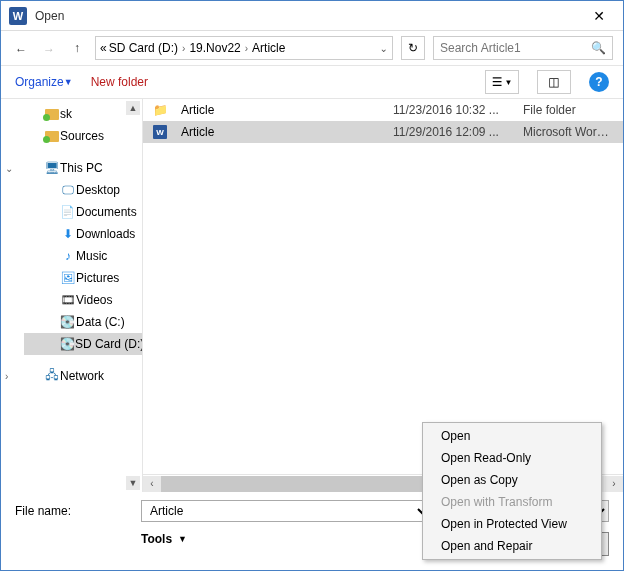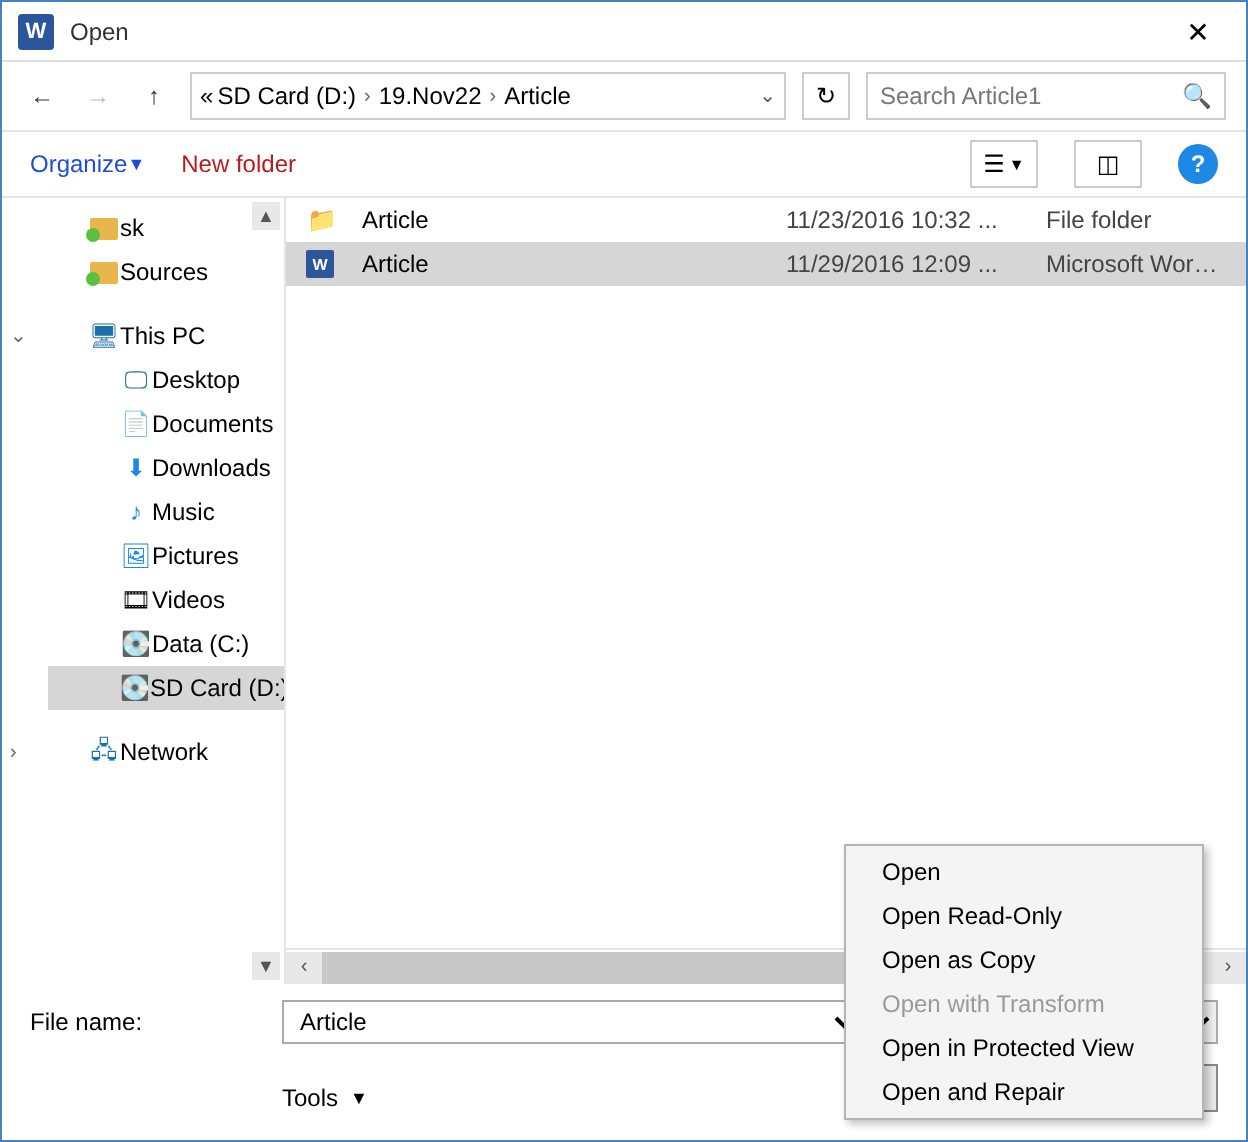--- a/index.html
+++ b/index.html
@@ -58,7 +58,7 @@
 .filerow-input label{ width:118px; text-align:left; padding-right:4px;}
 .filerow-input select.filename{ flex:1; height:22px; border:1px solid #aaa; padding:0 4px; background:#fff;}
 .filerow-input select.filter{ width:170px; height:22px; border:1px solid #aaa; background:#f0f0f0; padding:0 4px;}
-.actionrow { display:flex; align-items:flex-end; gap:10px; justify-content:flex-end;}
+.actionrow { display:flex; align-items:flex-start; gap:10px; justify-content:flex-end;font-weight:bold;}
 .tools { margin-right:auto; margin-left:126px; display:flex; align-items:center; gap:6px; cursor:pointer;}
 .btn { height:24px; border:1px solid #888; background:#eaeaea; display:flex; align-items:center; justify-content:center; cursor:pointer; padding:0 4px;}
 .btn.open { width:78px; border:1px solid #2a5db0; box-shadow:0 0 0 1px #7aa7e0 inset; padding:0;}

